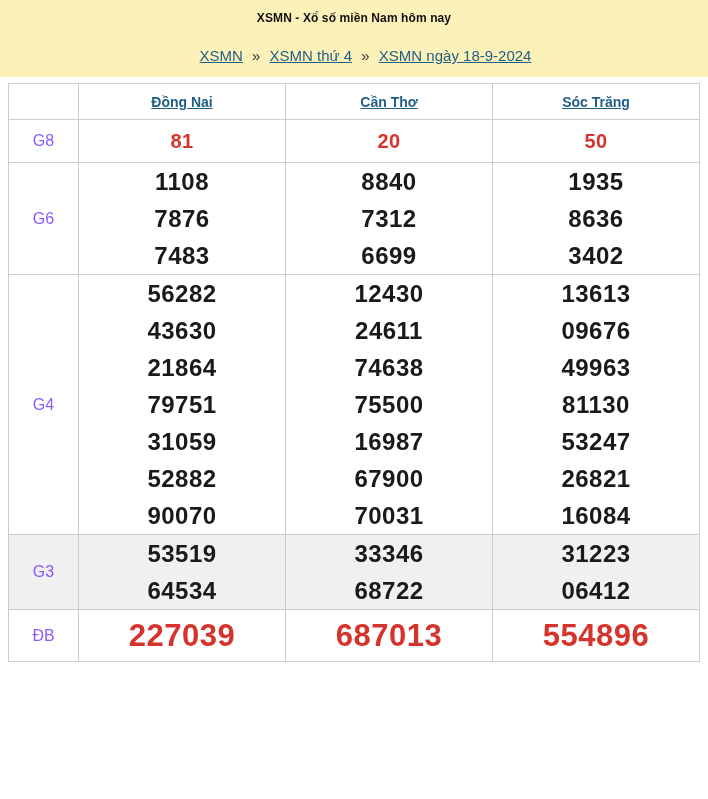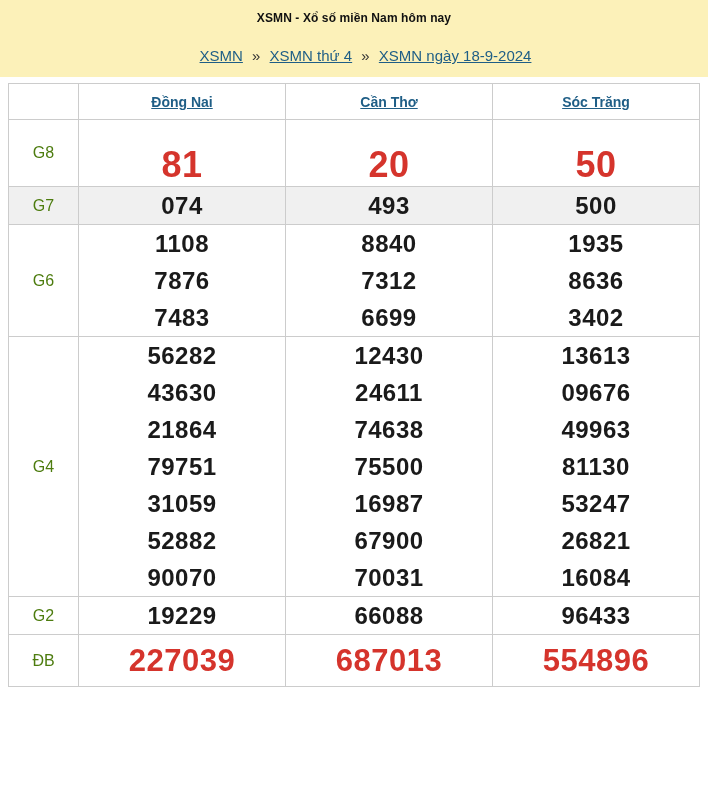--- a/index.html
+++ b/index.html
@@ -69,7 +69,7 @@
   td.prize-label {
     font-size: 16px;
     font-weight: normal;
-    color: #4d7c0f;
+    color: #8b5cf6;
     background: inherit;
     margin-left: 41px;
   }

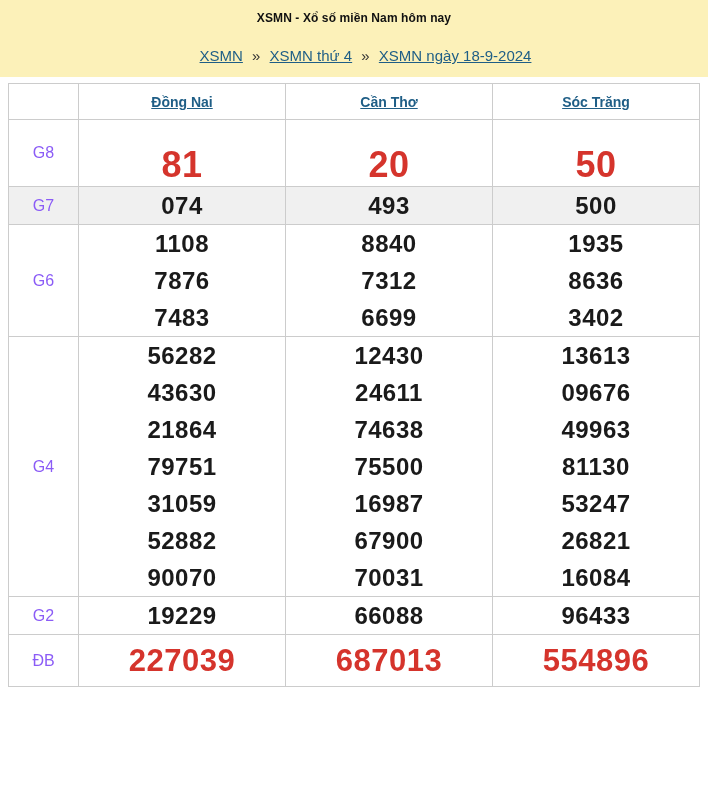--- a/index.html
+++ b/index.html
@@ -84,9 +84,8 @@
   }
   .red .num, .num.red { color: var(--accent-red, #d5342c); }
   tr.size-large .num {
-    font-size: 36px;
+    font-size: 20px;
     line-height: 42px;
-    margin-top: 24px;
   }
   tr.size-xlarge .num {
     font-size: 31px;

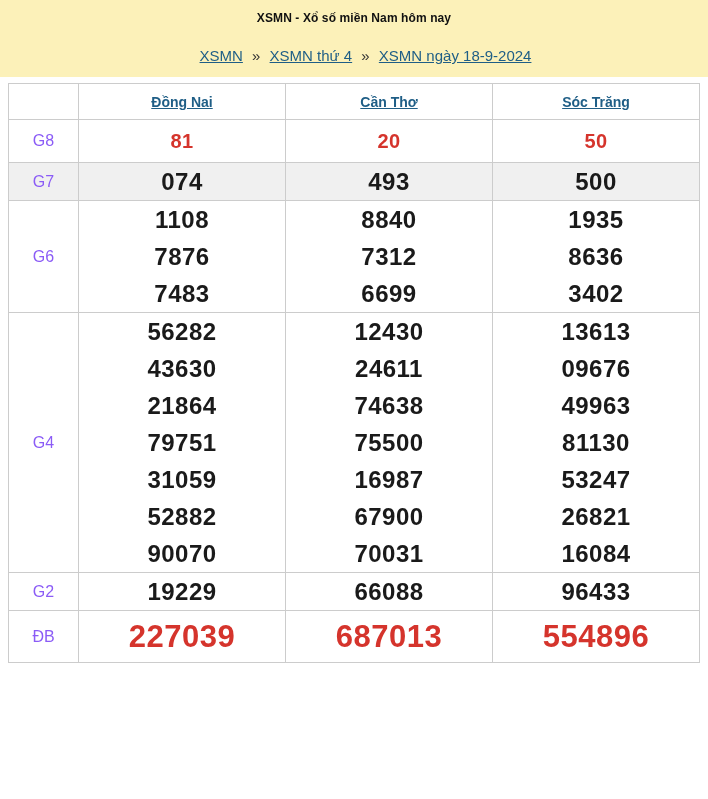--- a/index.html
+++ b/index.html
@@ -142,18 +142,6 @@
             <div class="num">50</div>
           </td>
         </tr>
-        <tr class="row-alt">
-          <td class="prize-label">G7</td>
-          <td>
-            <div class="num">074</div>
-          </td>
-          <td>
-            <div class="num">493</div>
-          </td>
-          <td>
-            <div class="num">500</div>
-          </td>
-        </tr>
         <tr>
           <td class="prize-label">G6</td>
           <td>

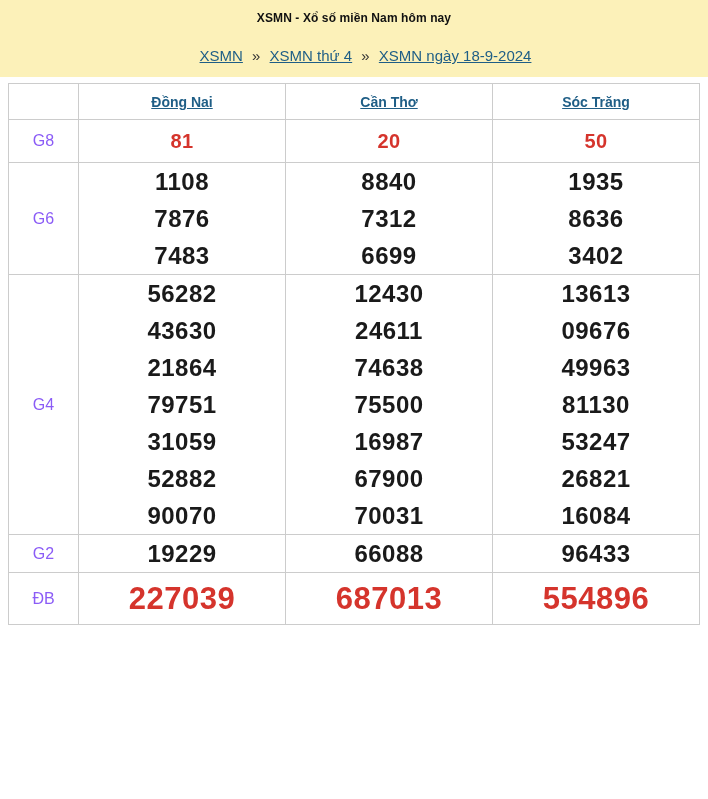--- a/index.html
+++ b/index.html
@@ -190,6 +190,21 @@
             <div class="num">16084</div>
           </td>
         </tr>
+        <tr class="row-alt">
+          <td class="prize-label">G3</td>
+          <td>
+            <div class="num">53519</div>
+            <div class="num">64534</div>
+          </td>
+          <td>
+            <div class="num">33346</div>
+            <div class="num">68722</div>
+          </td>
+          <td>
+            <div class="num">31223</div>
+            <div class="num">06412</div>
+          </td>
+        </tr>
         <tr>
           <td class="prize-label">G2</td>
           <td>

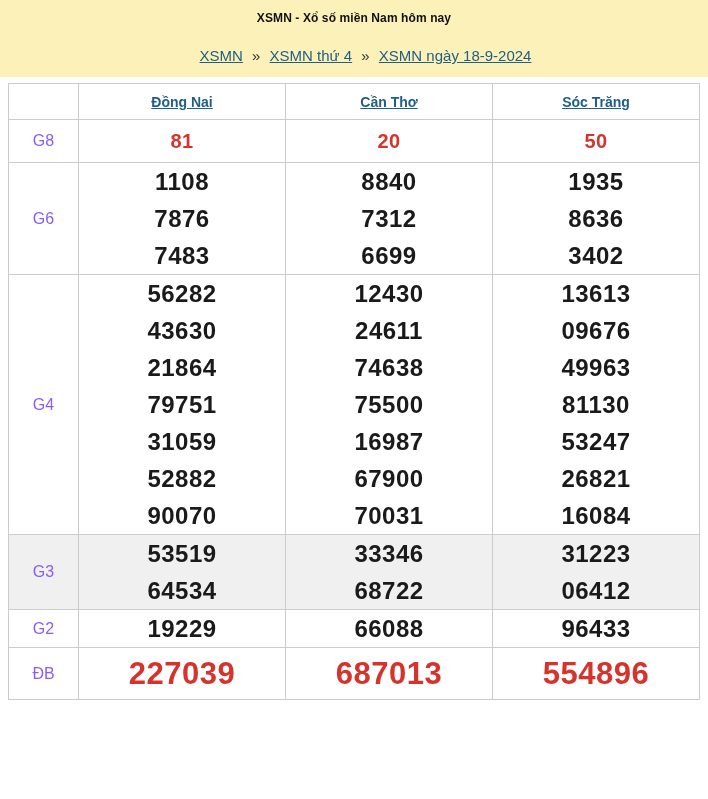--- a/index.html
+++ b/index.html
@@ -205,18 +205,6 @@
             <div class="num">06412</div>
           </td>
         </tr>
-        <tr>
-          <td class="prize-label">G2</td>
-          <td>
-            <div class="num">19229</div>
-          </td>
-          <td>
-            <div class="num">66088</div>
-          </td>
-          <td>
-            <div class="num">96433</div>
-          </td>
-        </tr>
         <tr class="size-xlarge red">
           <td class="prize-label">ĐB</td>
           <td>

